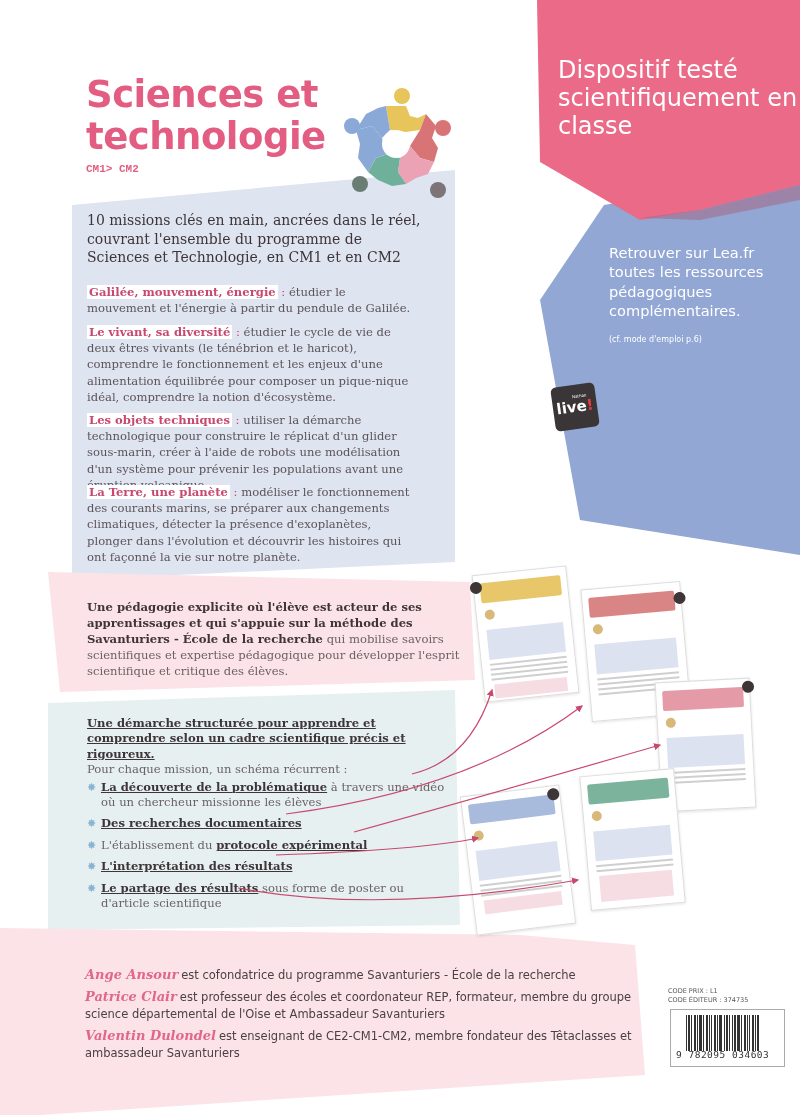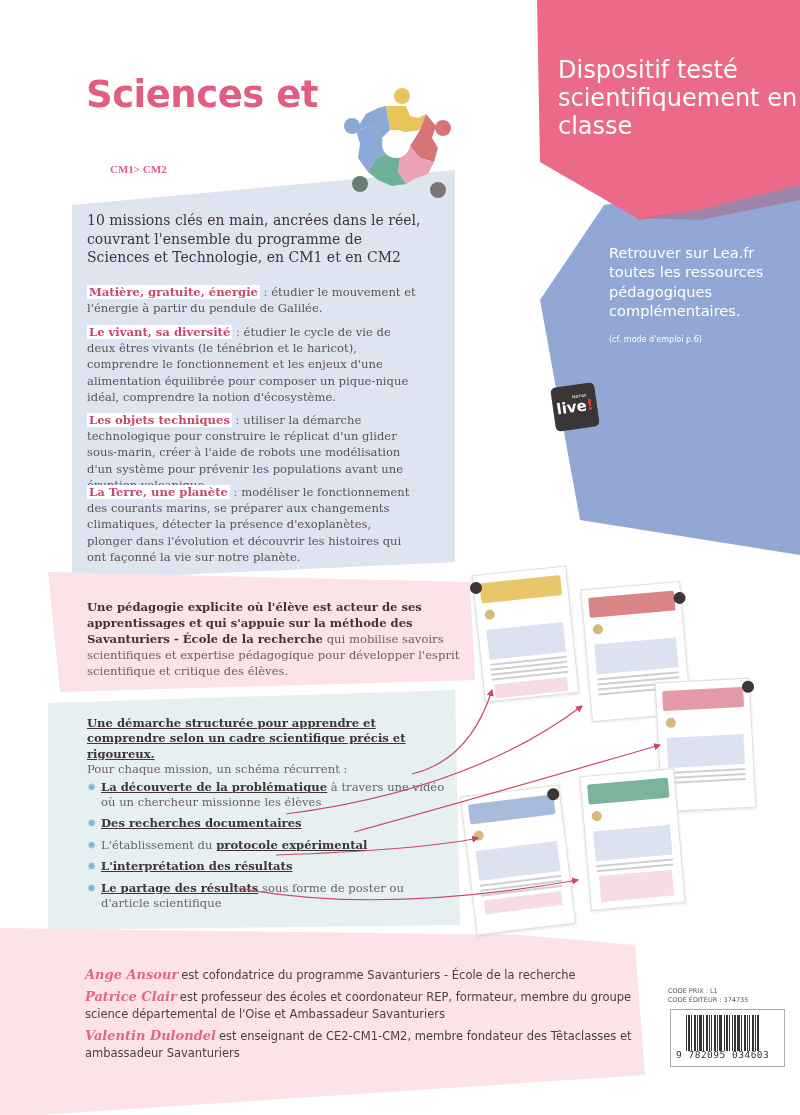--- a/index.html
+++ b/index.html
@@ -142,6 +142,7 @@
 
 <div class="title">
   <div>Sciences et</div>
+  <div>technologie</div>
 </div>
 <div class="subtitle">CM1&gt; CM2</div>
 

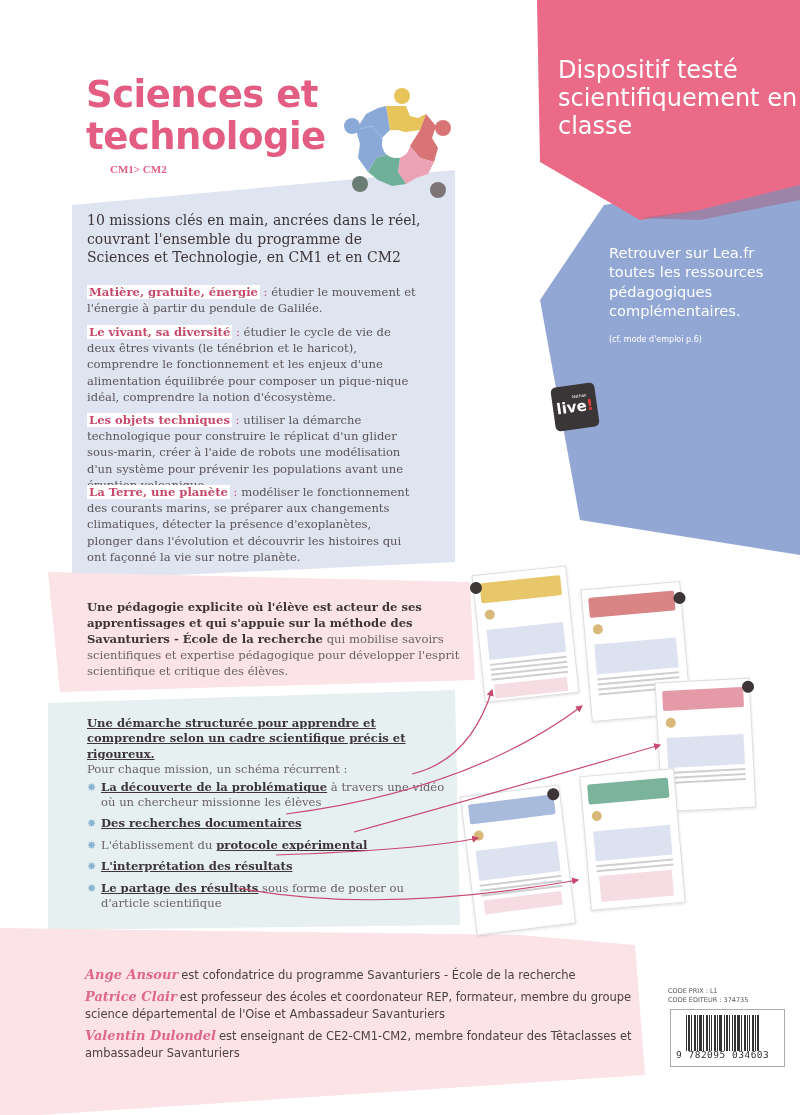--- a/index.html
+++ b/index.html
@@ -19,8 +19,8 @@
   }
   .subtitle {
     position: absolute; left: 86px; top: 163px;
-    font-family: Liberation Serif, serif; font-weight: bold;
-    font-size: 11px; color: #e35d82; margin-left: 24px;
+    font-family: Liberation Mono, monospace; font-weight: bold;
+    font-size: 11px; color: #e35d82;
   }
 
   .gear { position: absolute; left: 338px; top: 86px; width: 118px; height: 112px; }

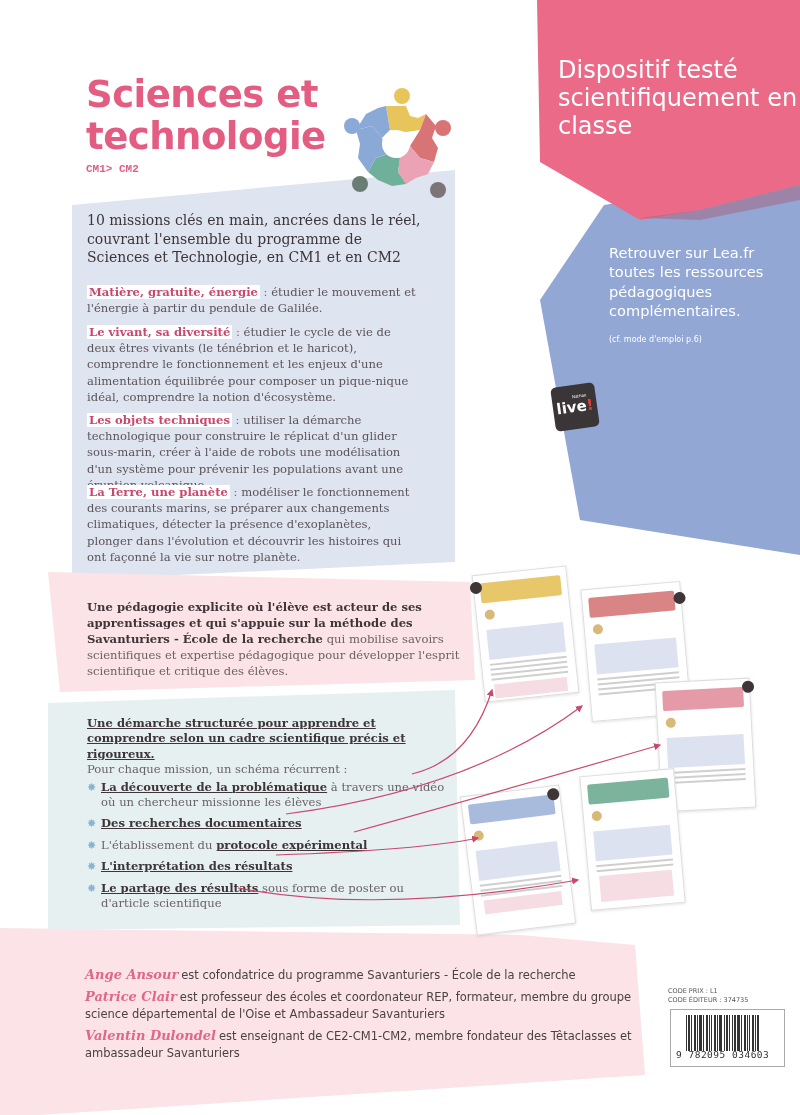--- a/index.html
+++ b/index.html
@@ -178,7 +178,7 @@
 <div class="intro">10 missions clés en main, ancrées dans le réel, couvrant l'ensemble du programme de Sciences et Technologie, en CM1 et en CM2</div>
 
 <div class="topic" style="top:284px">
-  <span class="hl">Matière, gratuite, énergie</span><span class="colon"> : </span><span>étudier le mouvement et l'énergie à partir du pendule de Galilée.</span>
+  <span class="hl">Galilée, mouvement, énergie</span><span class="colon"> : </span><span>étudier le mouvement et l'énergie à partir du pendule de Galilée.</span>
 </div>
 <div class="topic" style="top:324px">
   <span class="hl">Le vivant, sa diversité</span><span class="colon"> : </span><span>étudier le cycle de vie de deux êtres vivants (le ténébrion et le haricot), comprendre le fonctionnement et les enjeux d'une alimentation équilibrée pour composer un pique-nique idéal, comprendre la notion d'écosystème.</span>

